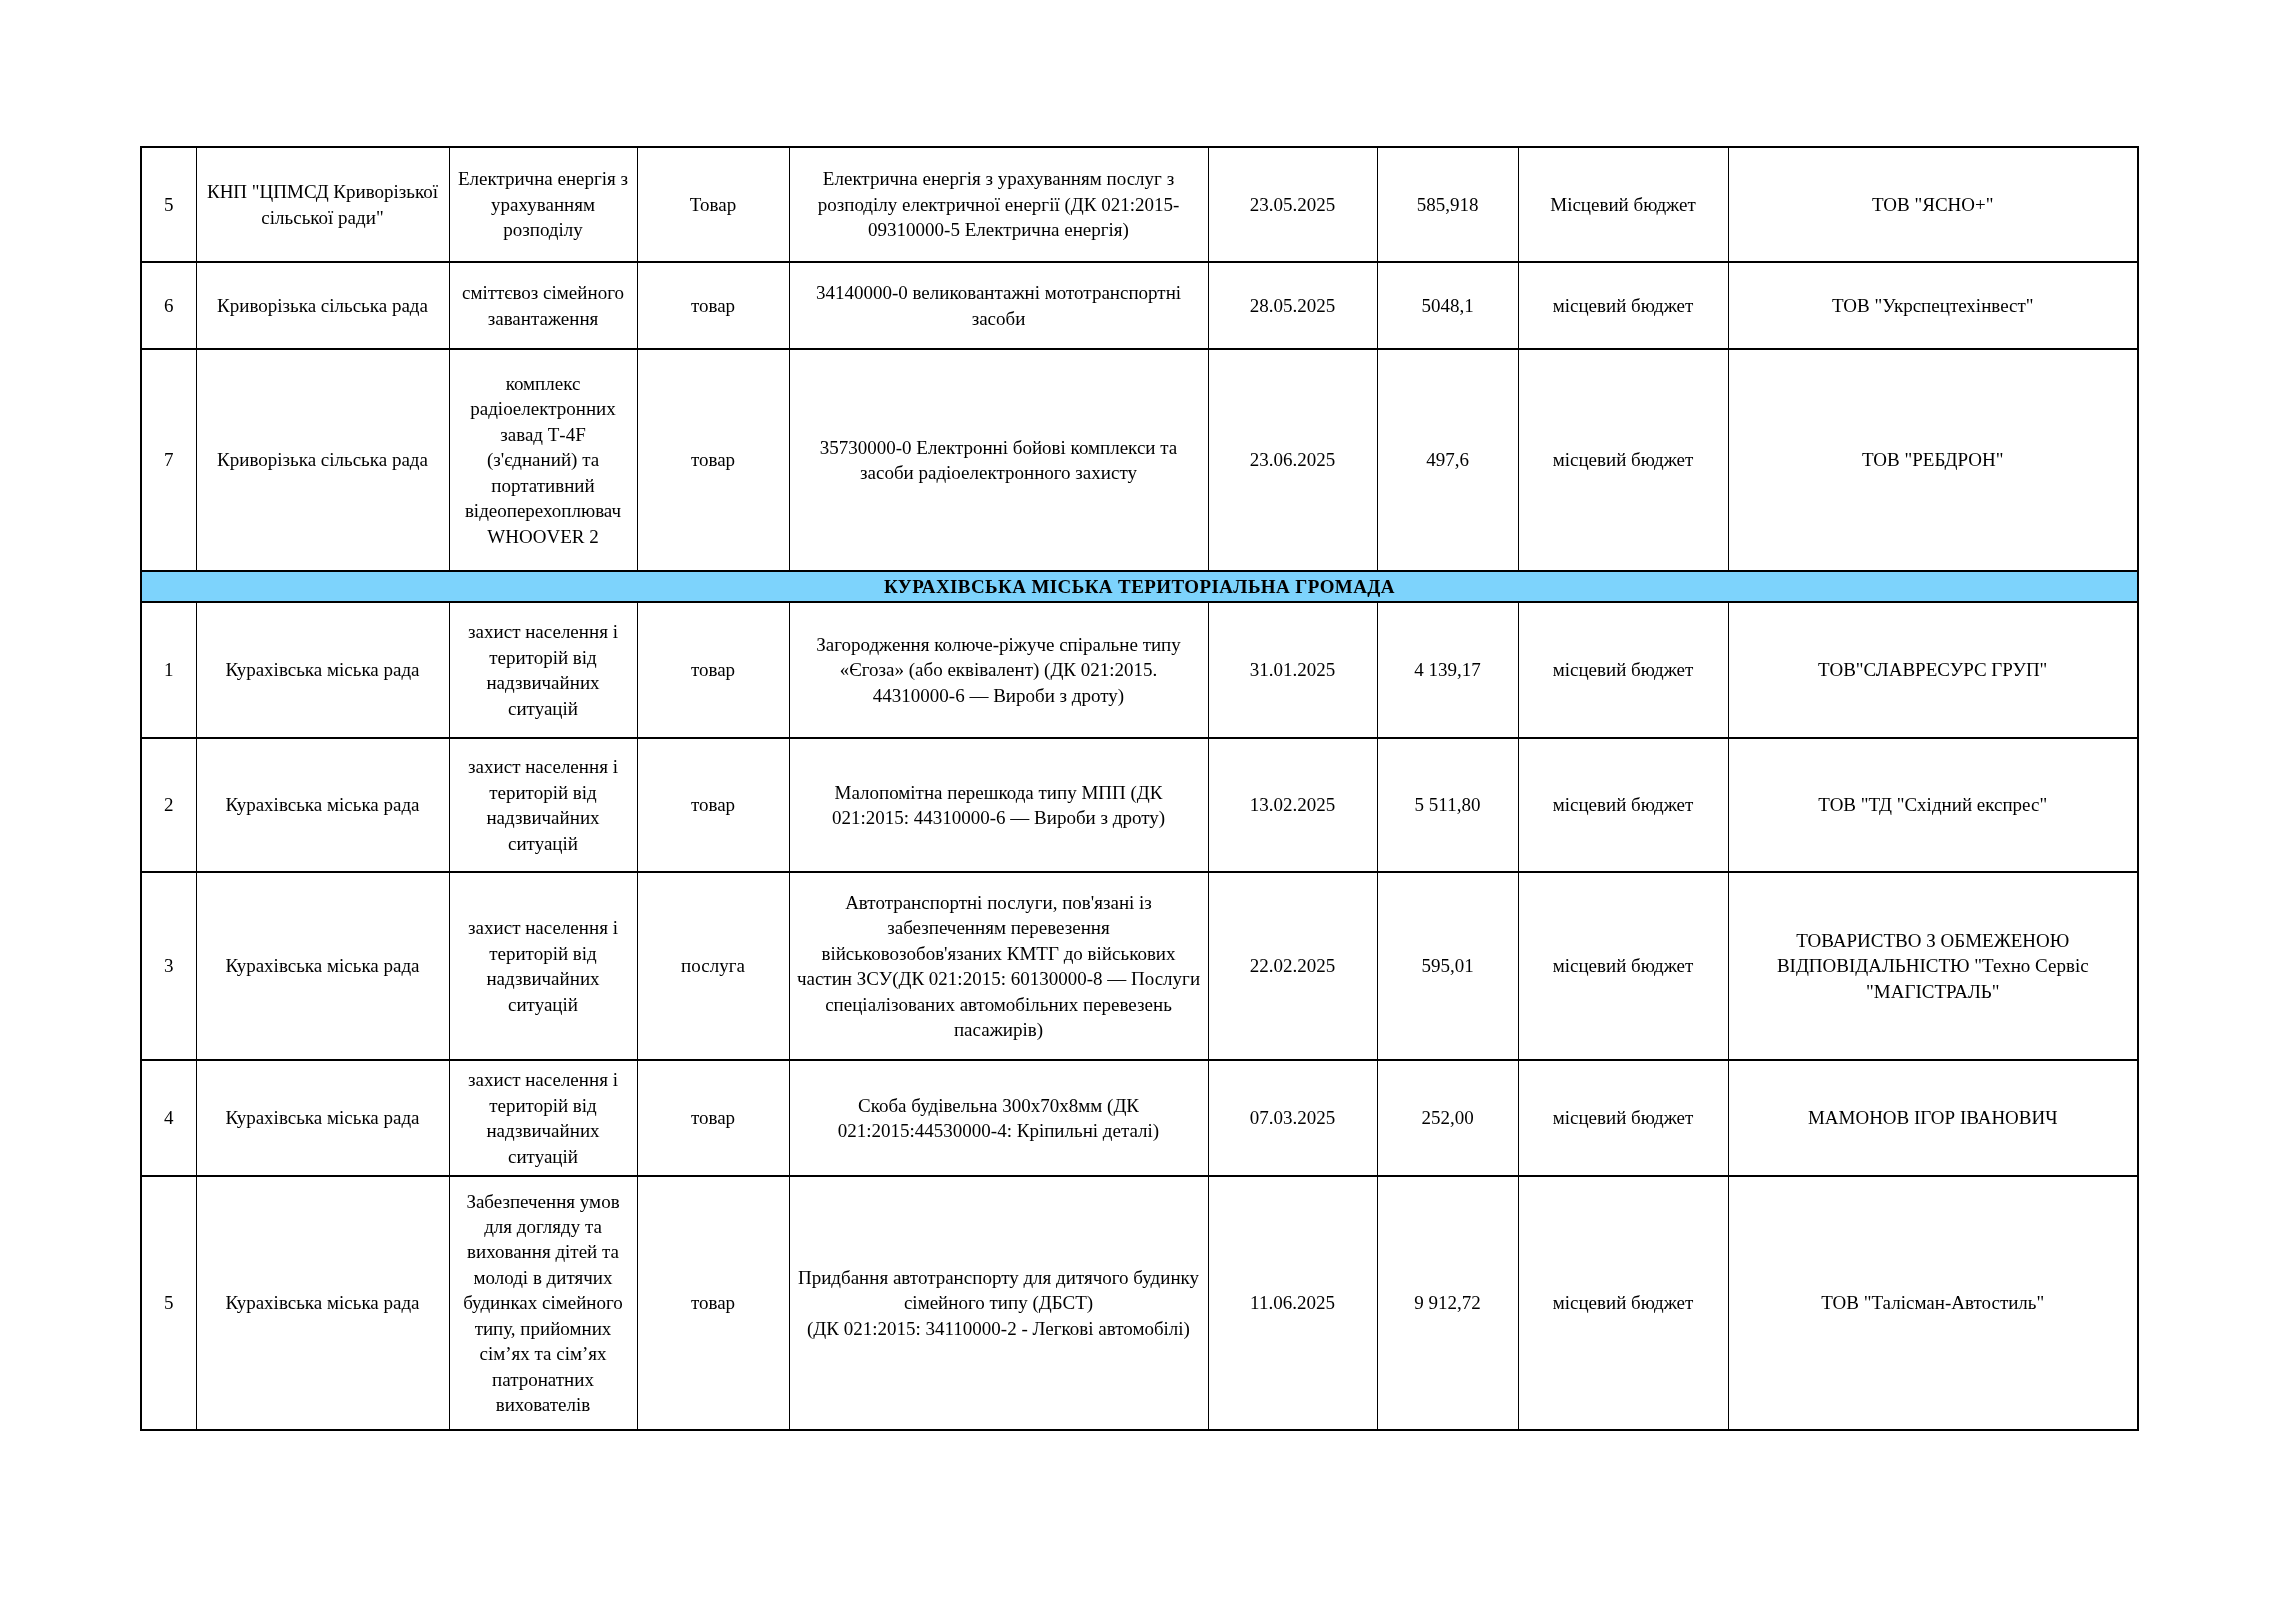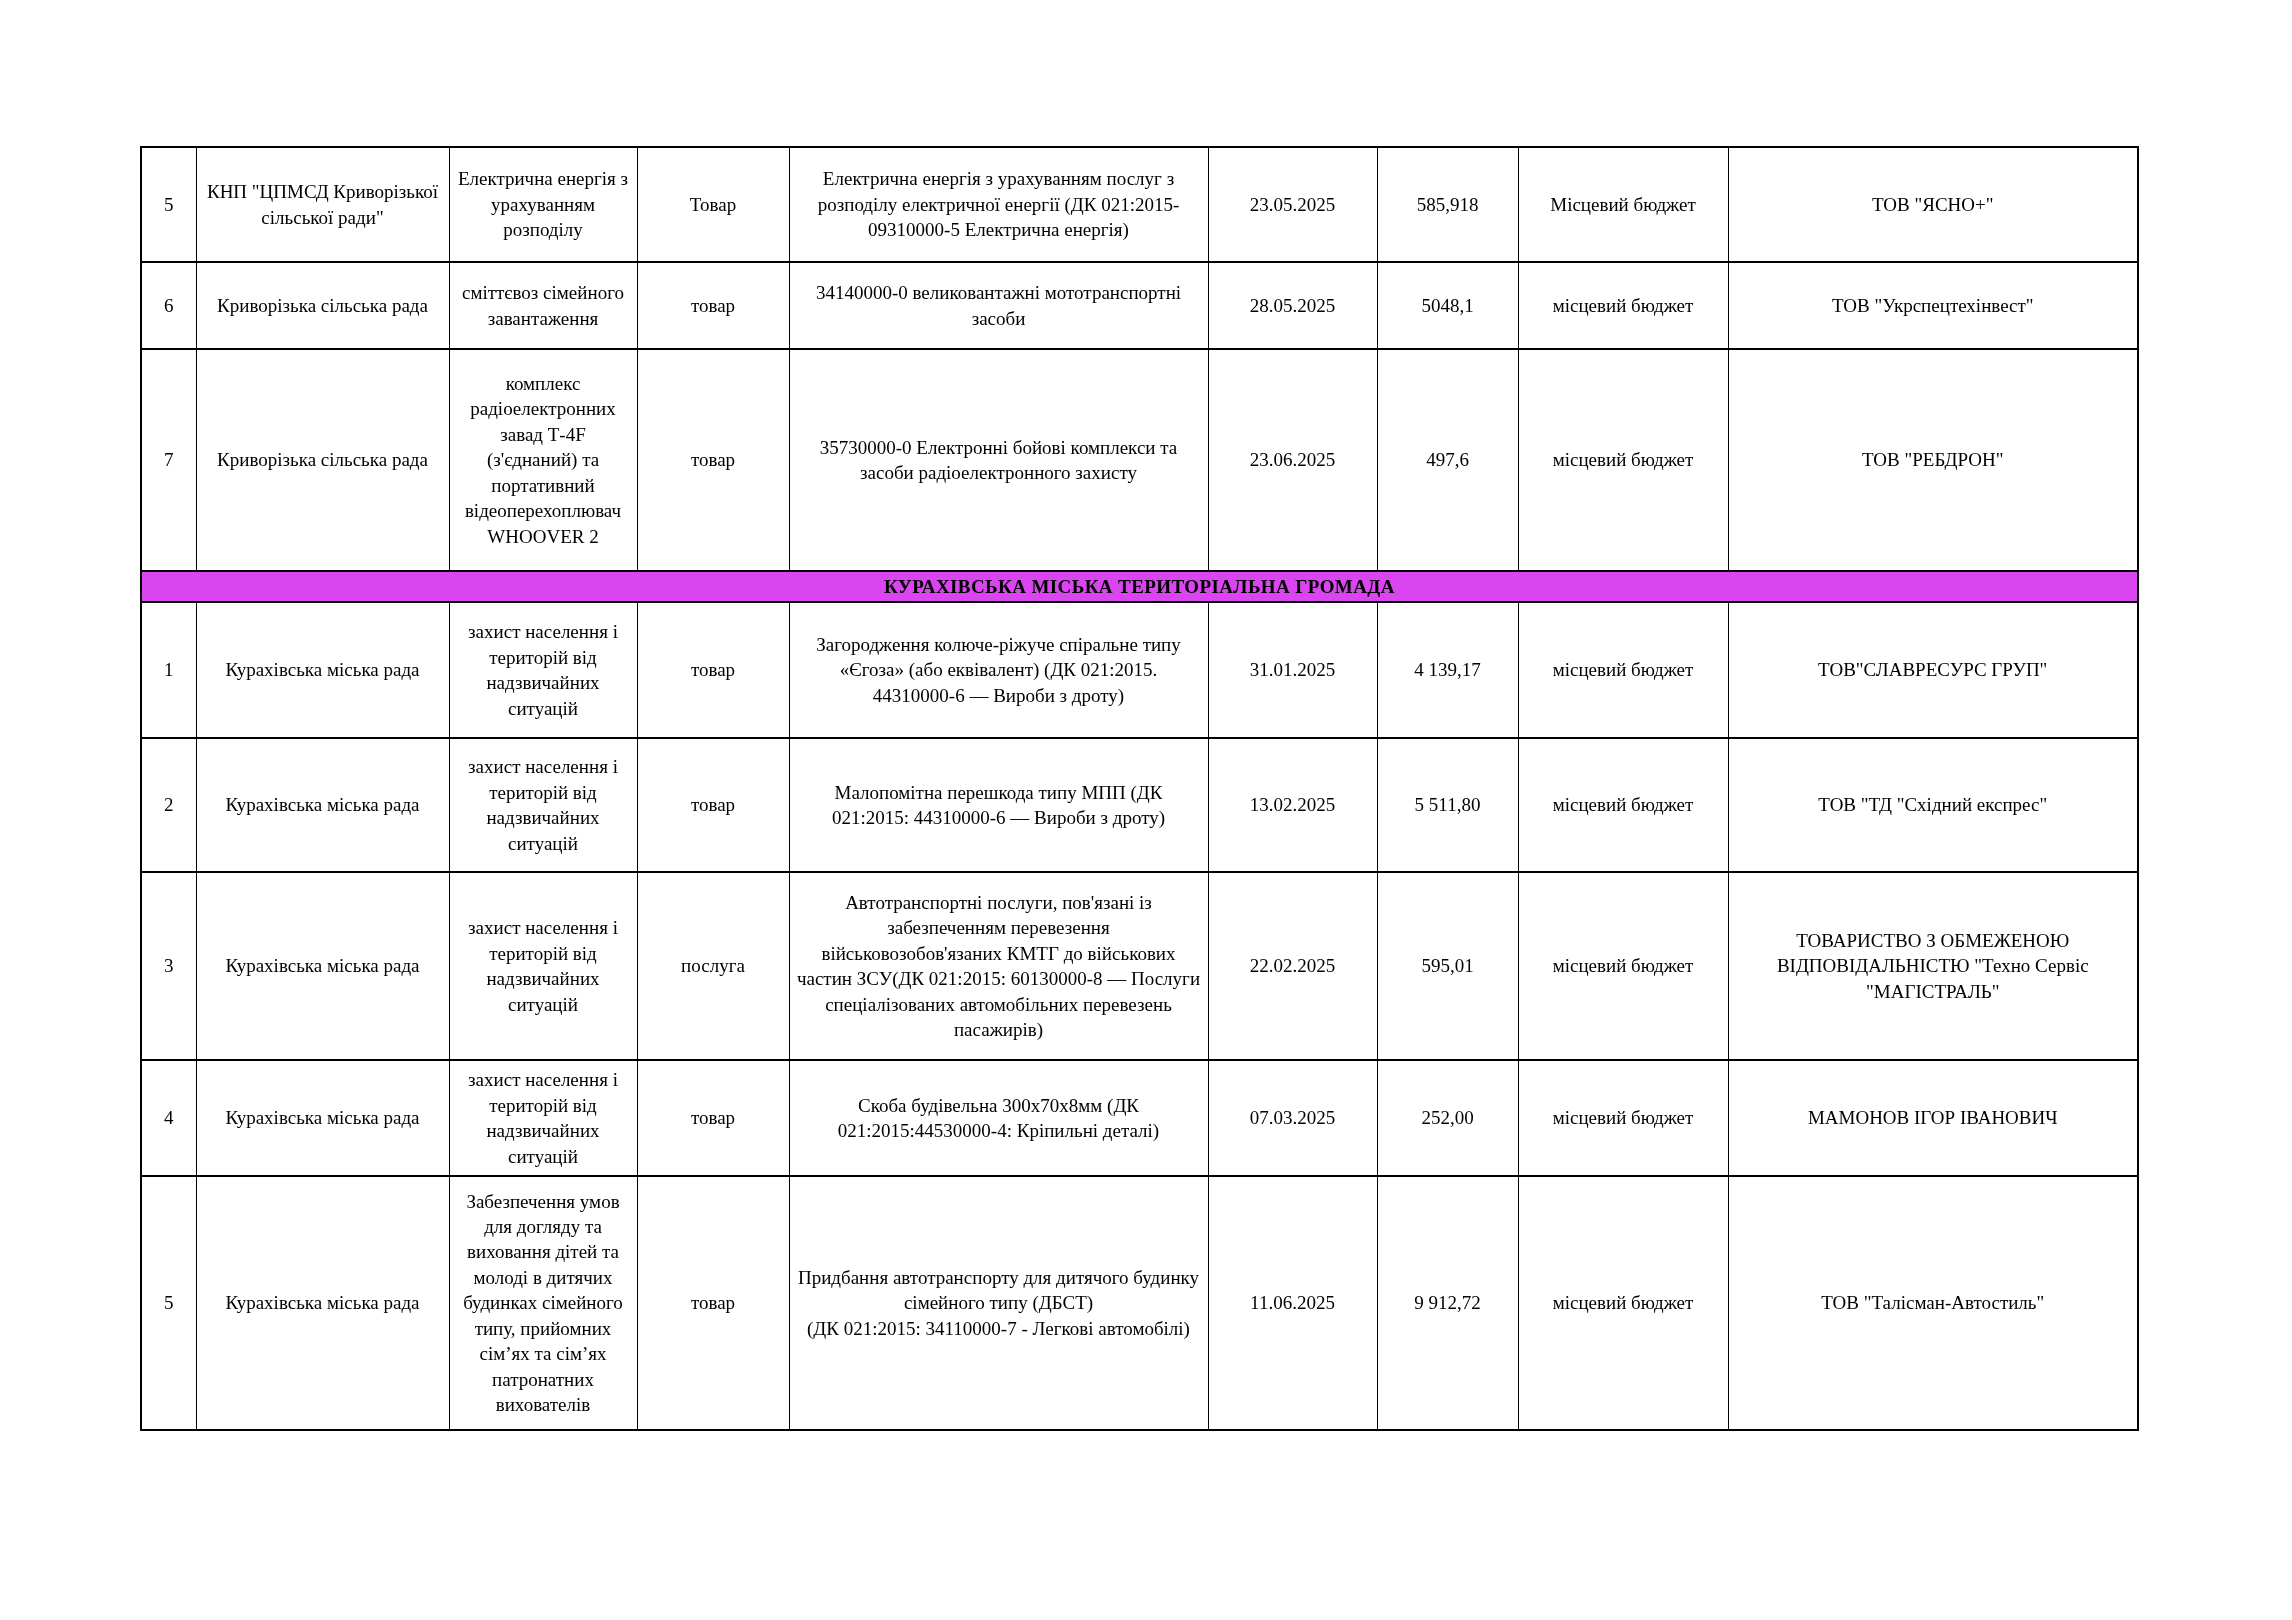--- a/index.html
+++ b/index.html
@@ -44,7 +44,7 @@
   tr.rh-6{height:116px;}
   tr.rh-7{height:254px;}
   td.section{
-    background:#d946ef;
+    background:#7dd3fc;
     font-weight:bold;
     font-size:23px;
     letter-spacing:0.4px;

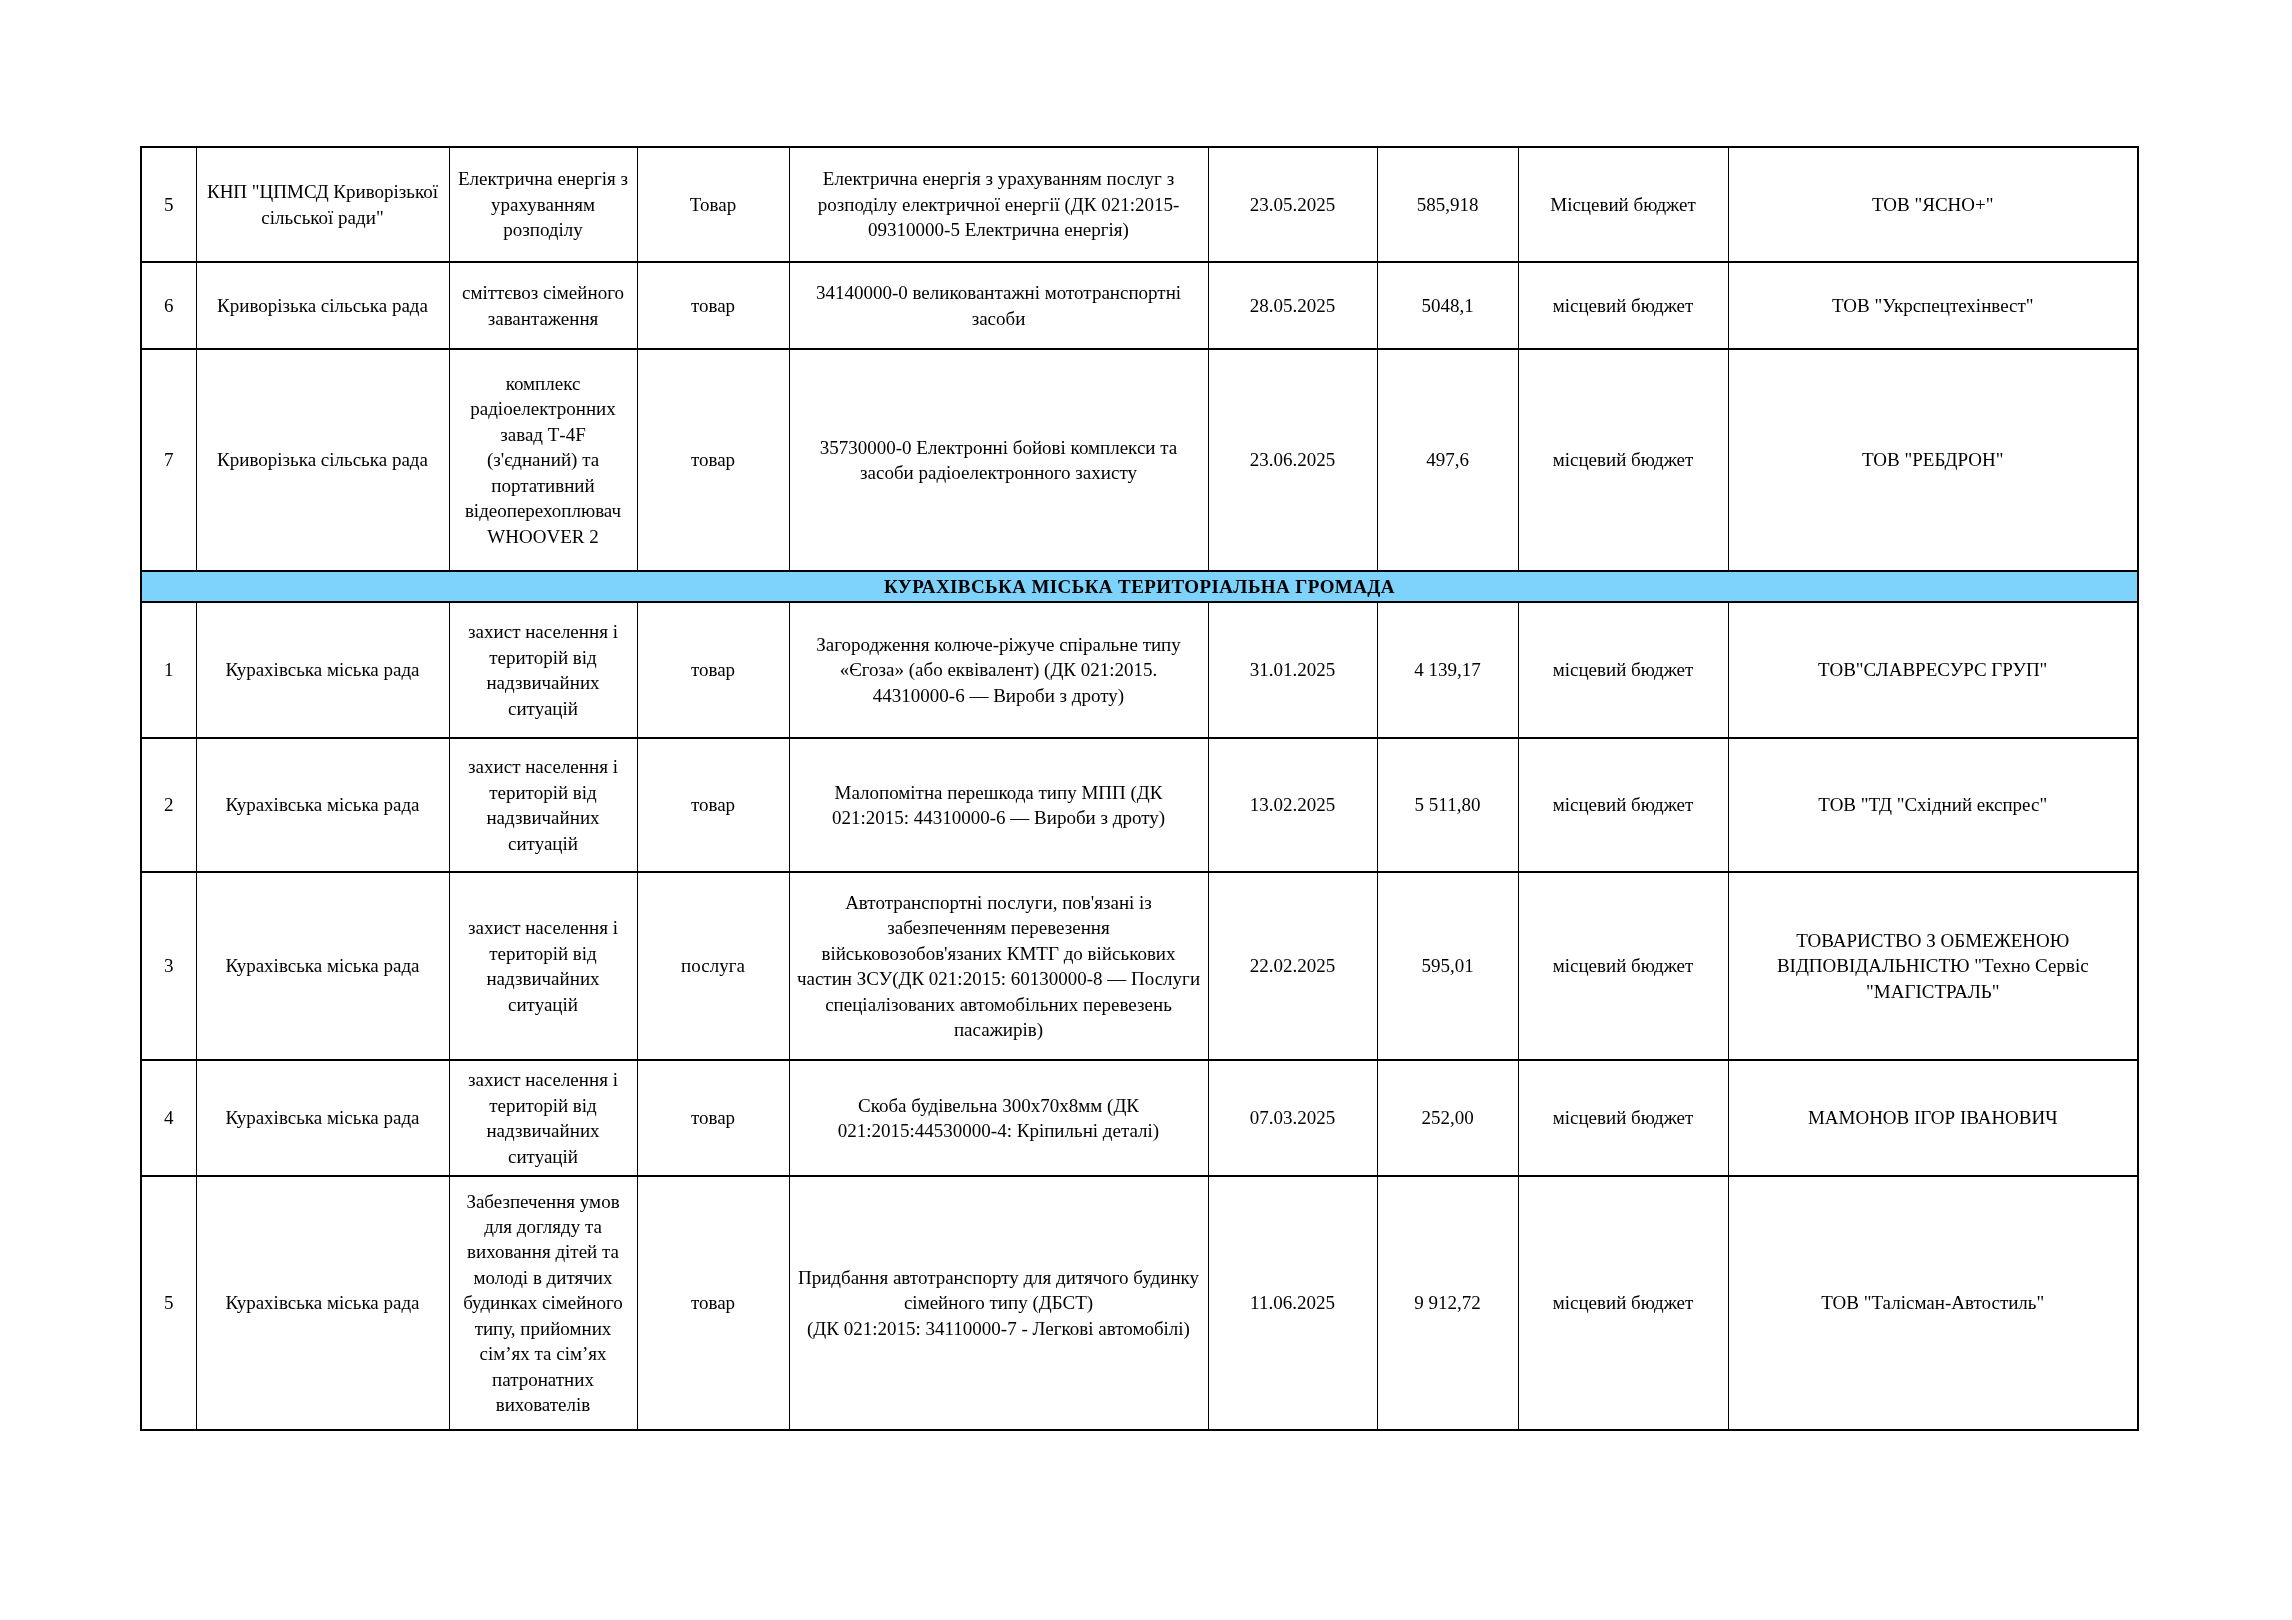--- a/index.html
+++ b/index.html
@@ -155,7 +155,7 @@
         <td class="c-subj">Забезпечення умов для догляду та виховання дітей та молоді в дитячих будинках сімейного типу, прийомних сім’ях та сім’ях патронатних вихователів</td>
         <td class="c-type">товар</td>
         <td class="c-desc">Придбання автотранспорту для дитячого будинку сімейного типу (ДБСТ)
-(ДК 021:2015: 34110000-7 - Легкові автомобілі)</td>
+(ДК 021:2015: 34110000-2 - Легкові автомобілі)</td>
         <td class="c-date">11.06.2025</td>
         <td class="c-amt">9 912,72</td>
         <td class="c-budget">місцевий бюджет</td>

